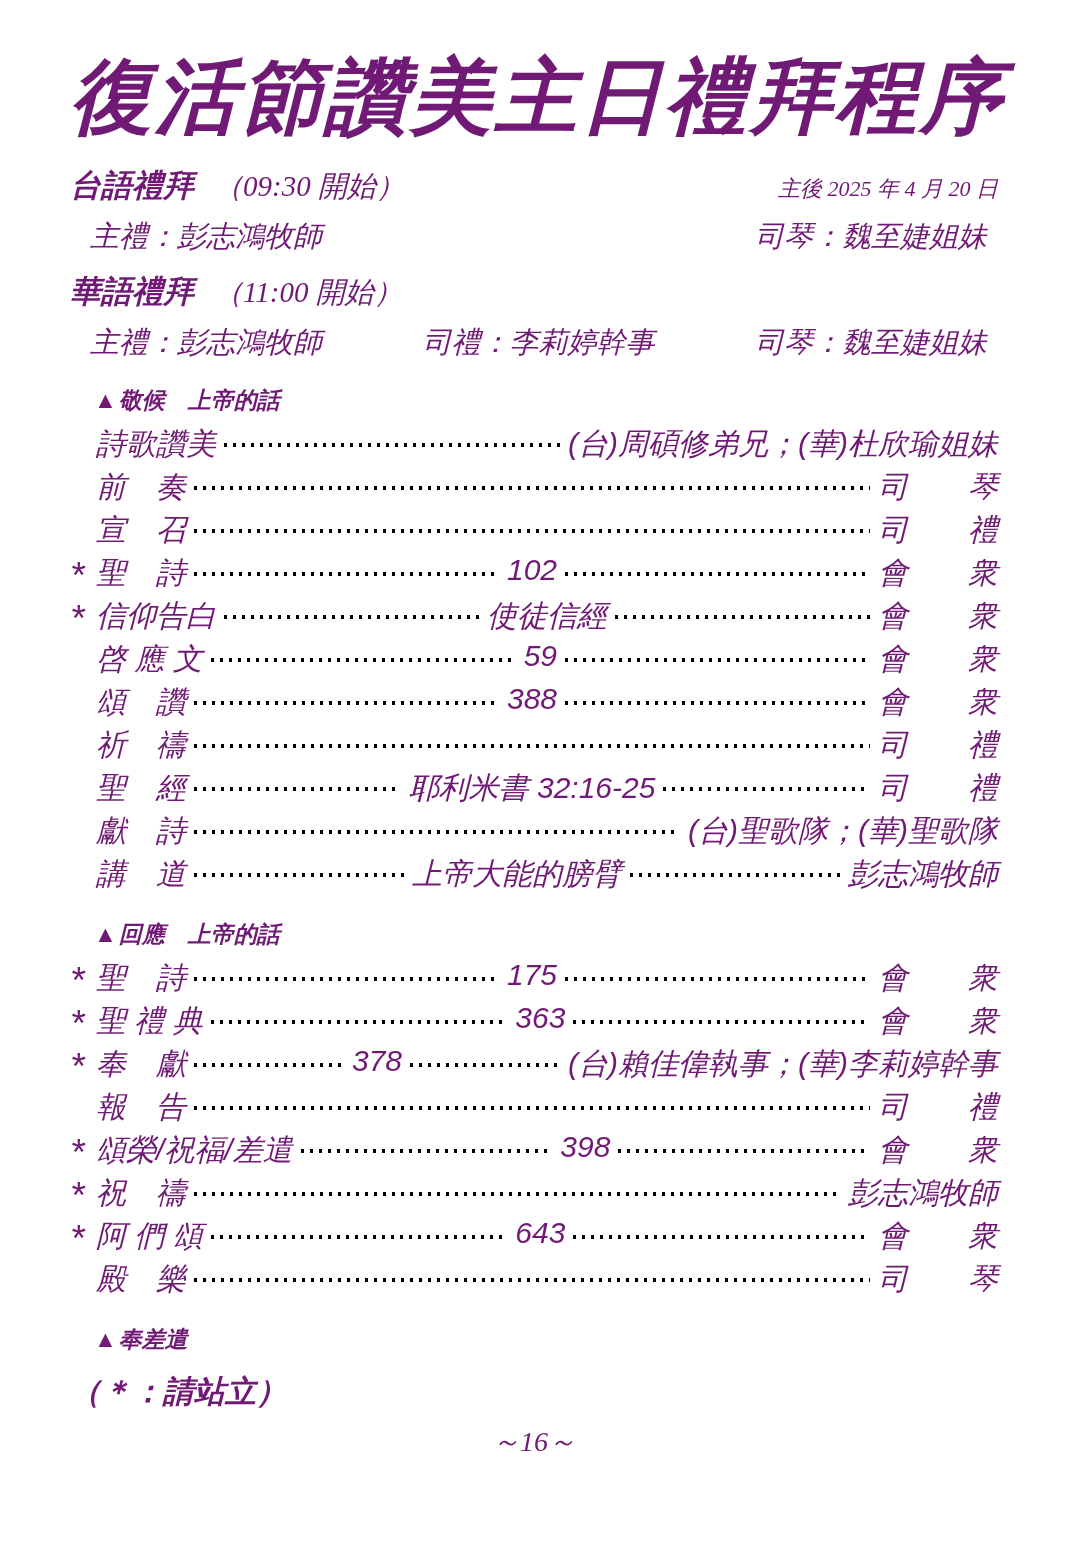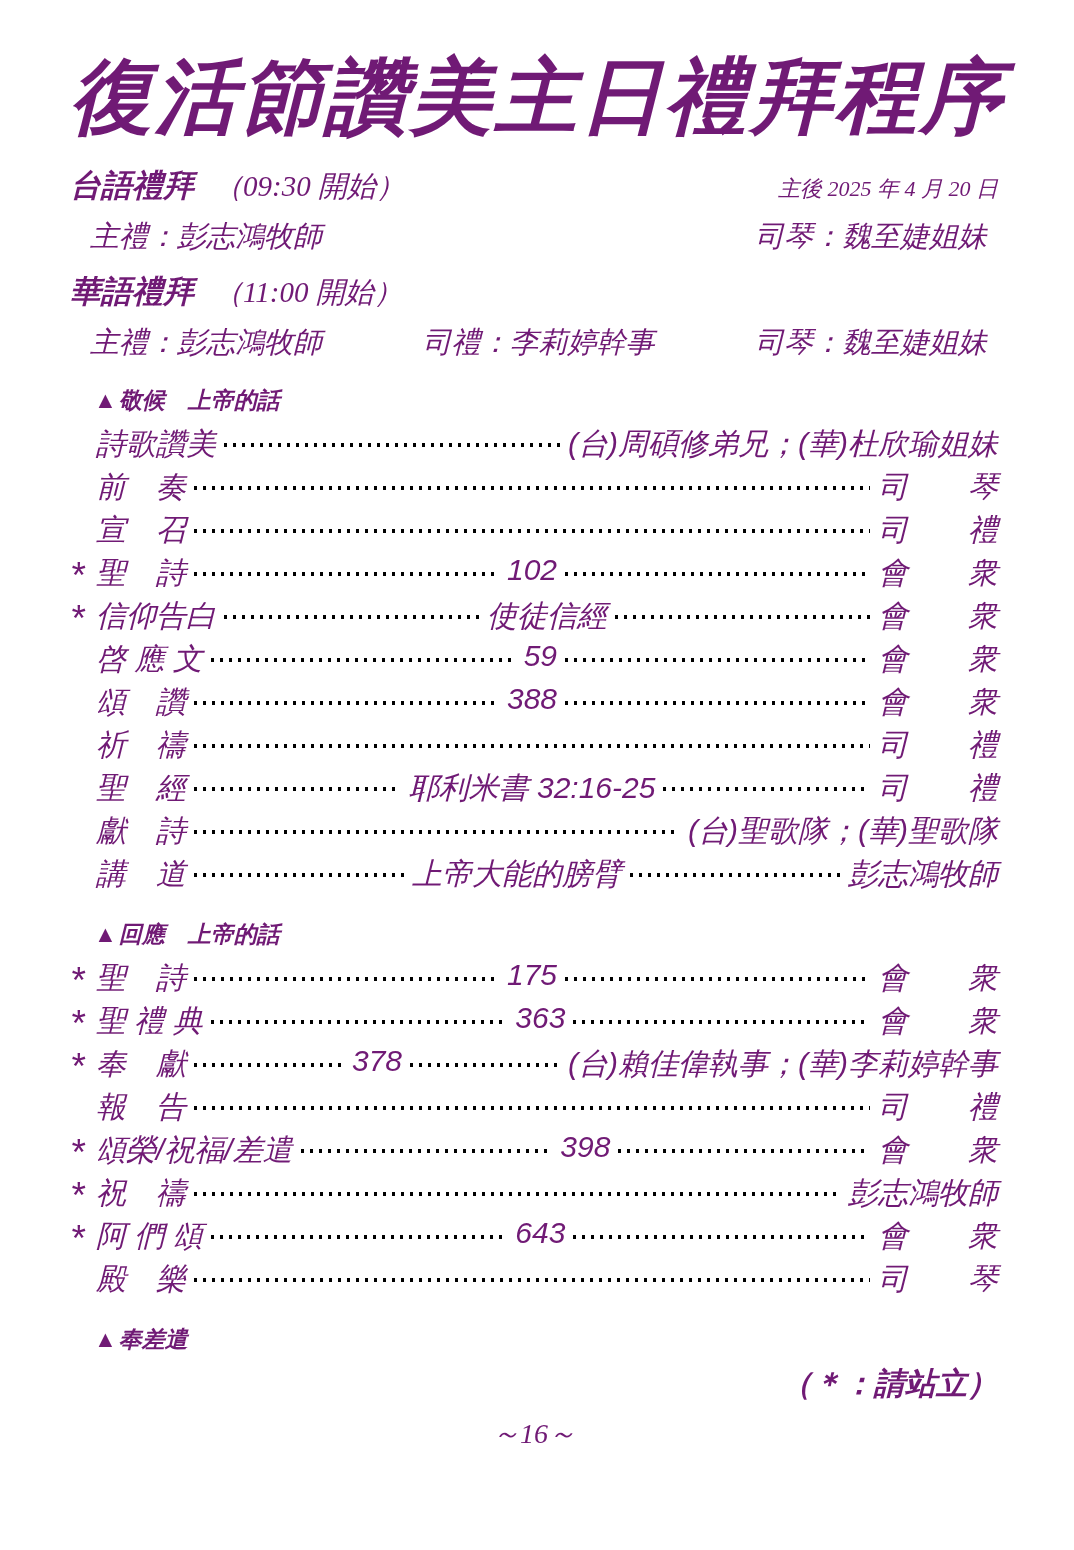--- a/index.html
+++ b/index.html
@@ -35,7 +35,7 @@
   }
   .center-val { white-space:pre; }
   .right-val { white-space:pre; text-align:right; }
-  .stand-note { text-align:right; font-weight:bold; font-size:31px; margin-top:8px; }
+  .stand-note { text-align:left; font-weight:bold; font-size:31px; margin-top:16px; }
   .page-number { text-align:center; font-family:"Liberation Serif", serif; font-size:28px; margin-top:10px; }
 </style>
 </head>

